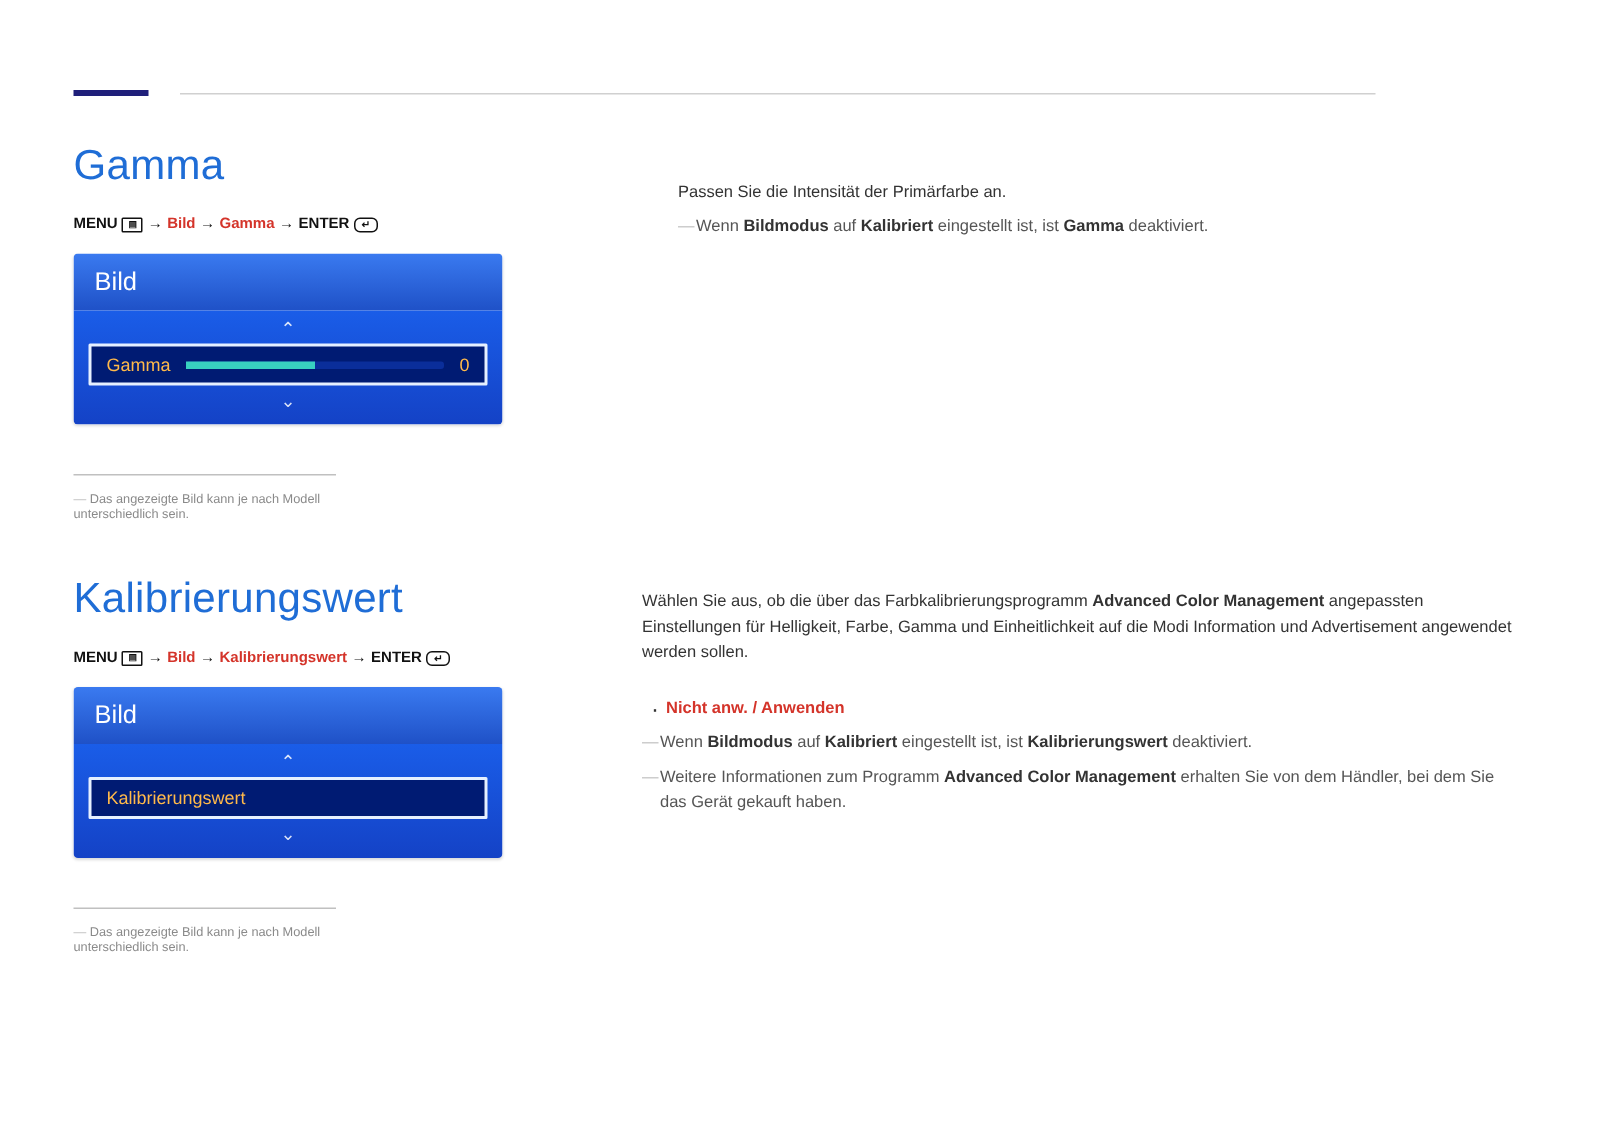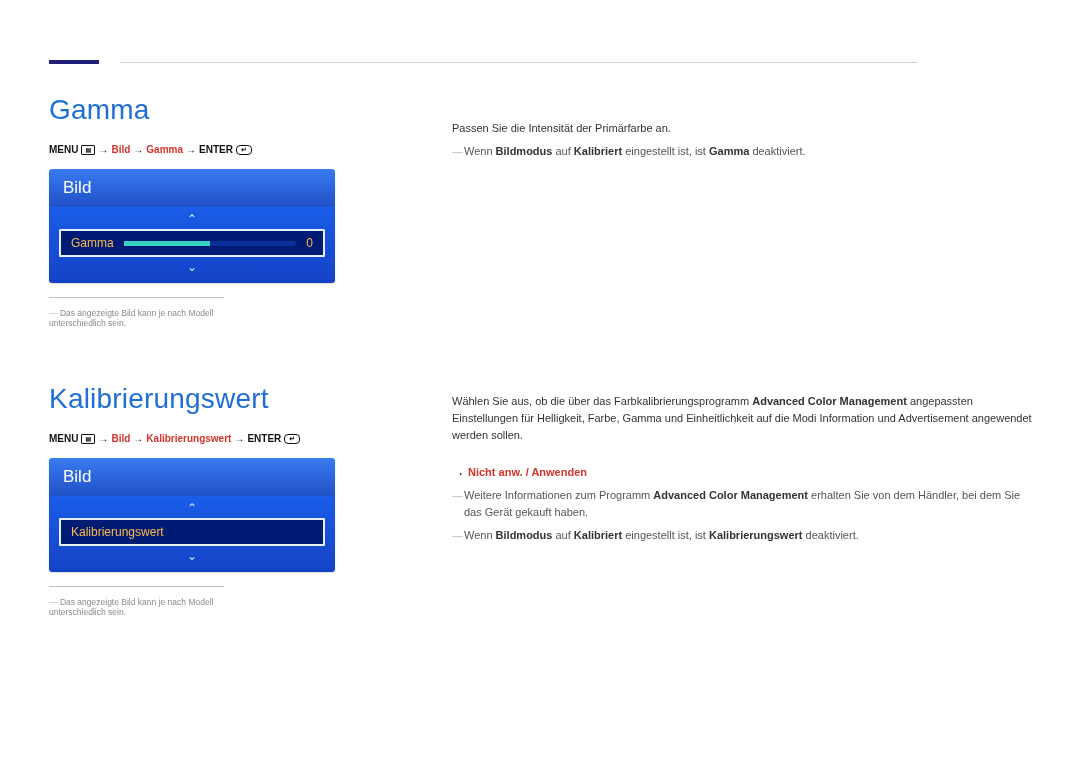--- a/index.html
+++ b/index.html
@@ -87,7 +87,7 @@
   .osd-row.single .label { color:#ffb94a; }
 
   .belowline {
-    margin-top:14px;
+    margin-top:33px;
     width:175px;
     border-top:1px solid #c0c0c0;
     padding-top:10px;

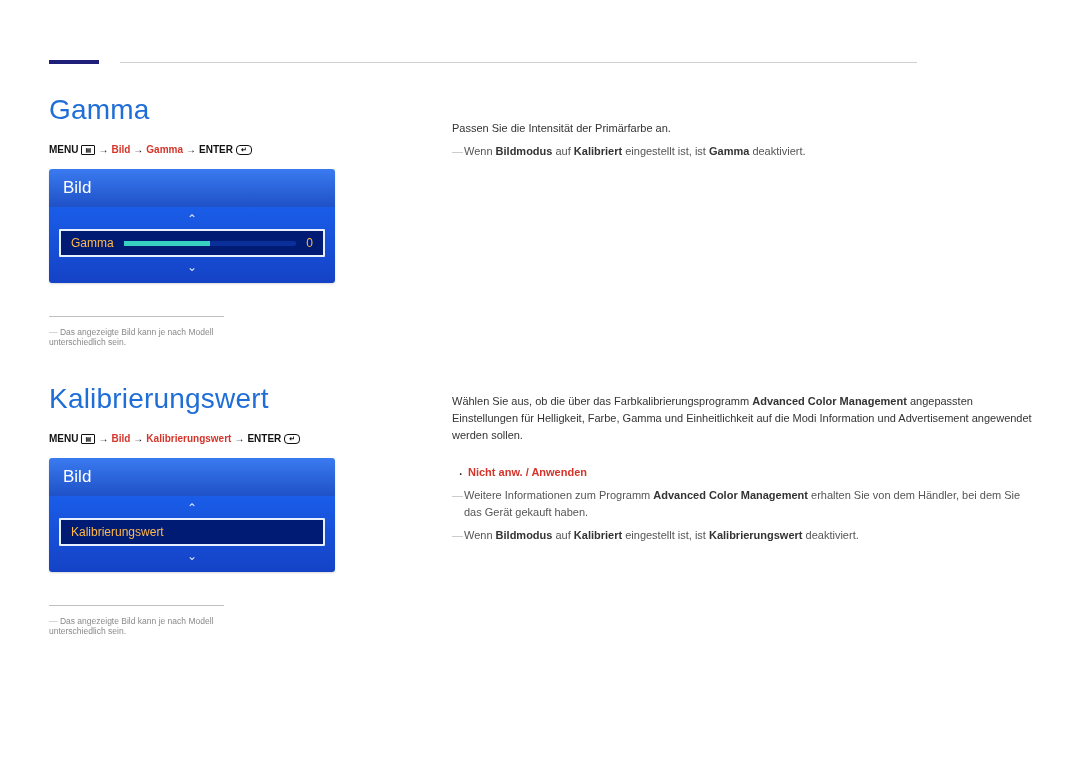--- a/index.html
+++ b/index.html
@@ -100,7 +100,7 @@
 
   
   .right1 { position:absolute; left:452px; top:120px; width:580px; font-size:11px; line-height:1.55; color:#333;}
-  .right2 { position:absolute; left:452px; top:393px; width:580px; font-size:11px; line-height:1.55; color:#333;}
+  .right2 { position:absolute; left:428px; top:393px; width:580px; font-size:11px; line-height:1.55; color:#333;}
   .note { position:relative; padding-left:12px; margin-top:6px; color:#555; }
   .note::before { content:"―"; position:absolute; left:0; top:0; color:#bdbdbd; }
   .note b { color:#333; font-weight:700; }

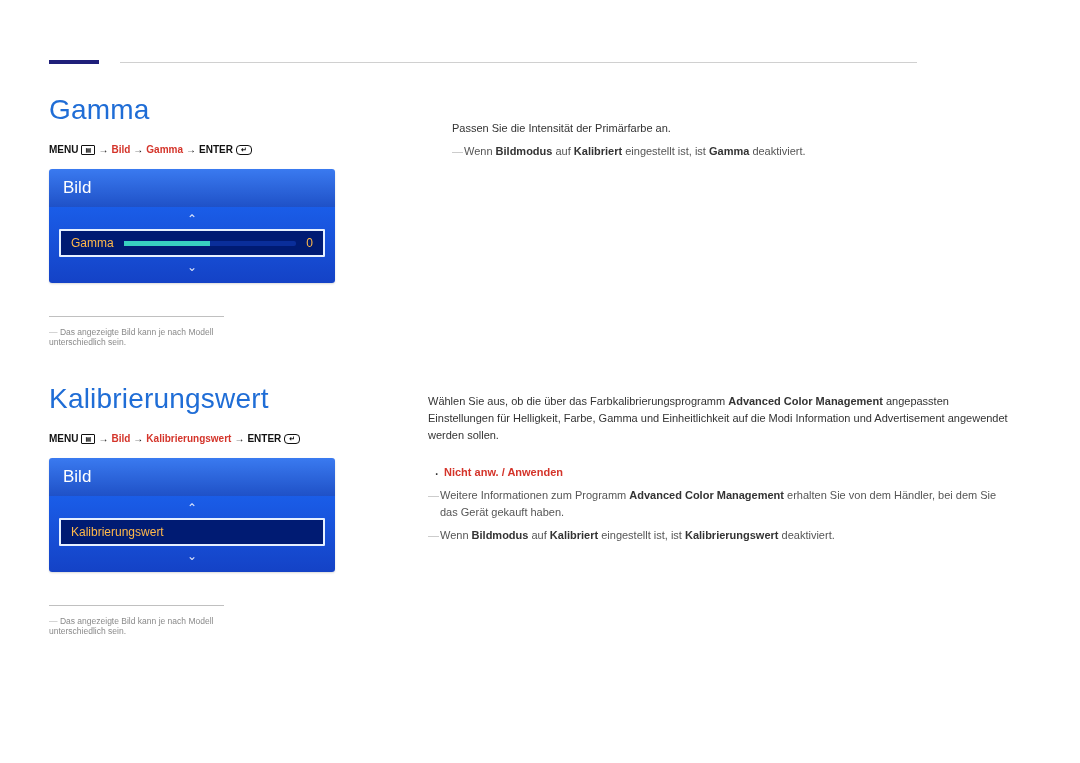--- a/index.html
+++ b/index.html
@@ -197,11 +197,11 @@
       <span class="red">Nicht anw.</span><span class="red"> / </span><span class="red">Anwenden</span>
     </div>
     <div class="note">
+      <span>Wenn </span><b>Bildmodus</b><span> auf </span><b>Kalibriert</b><span> eingestellt ist, ist </span><b>Kalibrierungswert</b><span> deaktiviert.</span>
+    </div>
+    <div class="note">
       <span>Weitere Informationen zum Programm </span><b>Advanced Color Management</b><span> erhalten Sie von dem Händler, bei dem Sie das Gerät gekauft haben.</span>
     </div>
-    <div class="note">
-      <span>Wenn </span><b>Bildmodus</b><span> auf </span><b>Kalibriert</b><span> eingestellt ist, ist </span><b>Kalibrierungswert</b><span> deaktiviert.</span>
-    </div>
   </div>
 
 </div>

